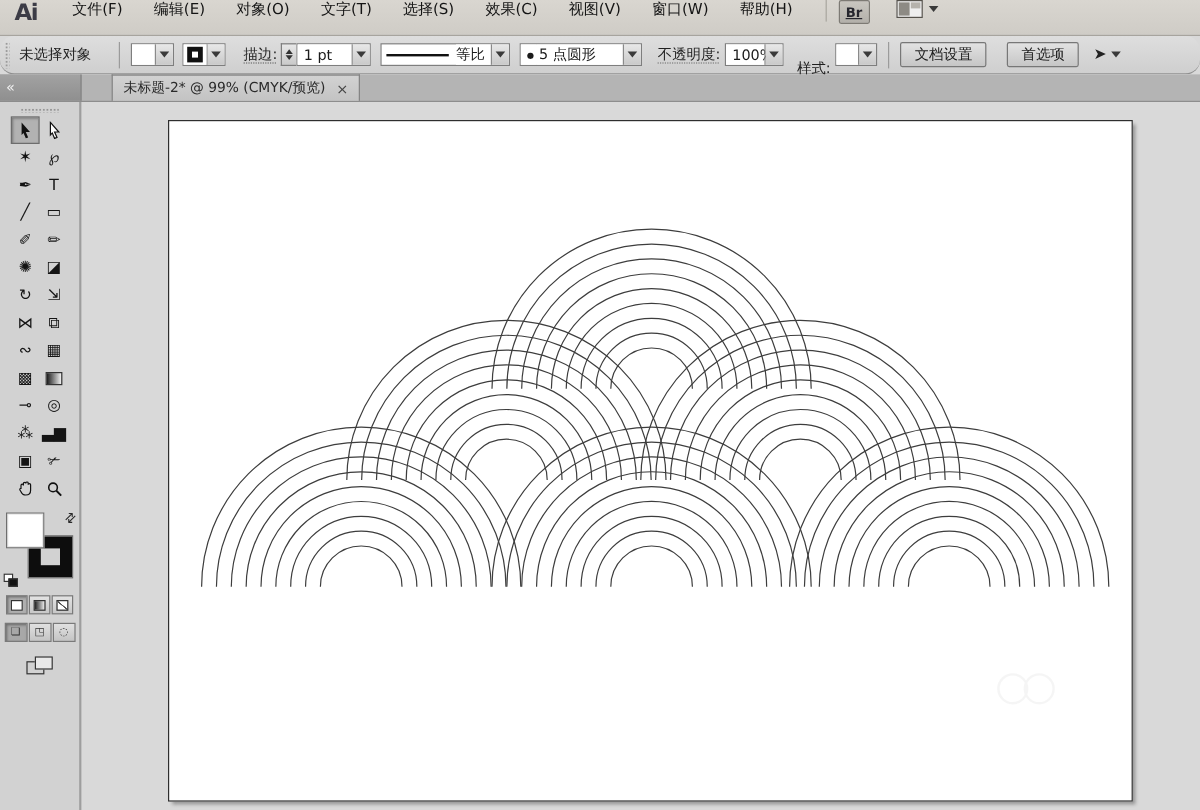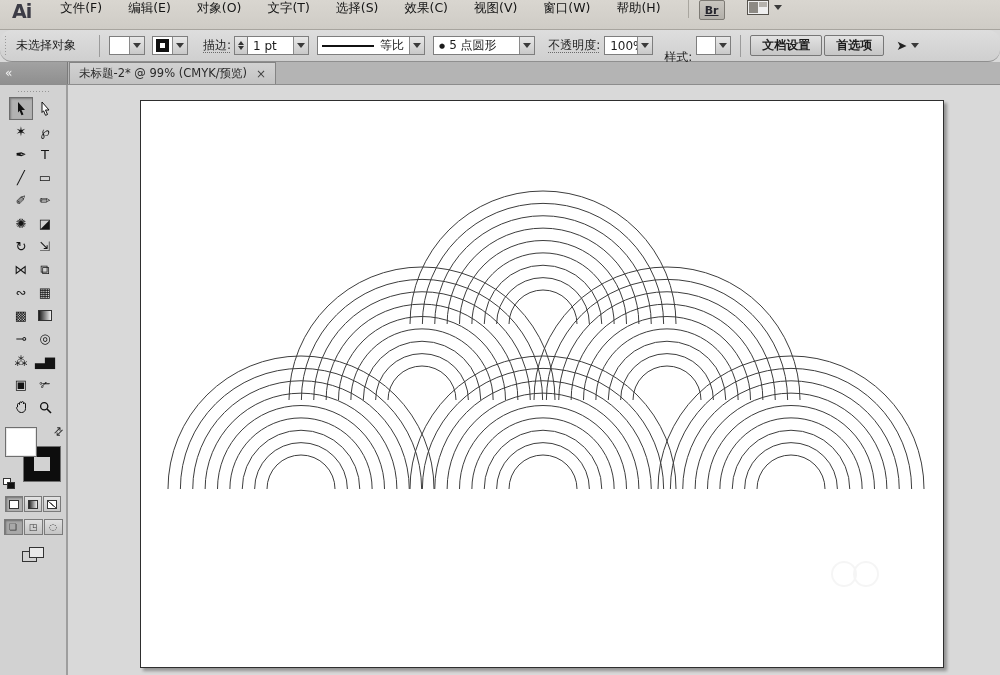--- a/index.html
+++ b/index.html
@@ -51,7 +51,7 @@
   .profile-line { width:52px; height:2px; background:#111; margin:0 6px 0 4px; align-self:center; }
   .btn { height:21px; padding:0 11px; background:linear-gradient(#e2e2e2,#c6c6c6);
     border:1px solid #777; border-radius:2px; font-size:12px; color:#1b1b1b;
-    display:flex; align-items:center; white-space:nowrap;font-weight:bold; }
+    display:flex; align-items:center; white-space:nowrap; }
   .ptr-icon { font-size:13px; color:#222; margin-right:4px; }
 
   

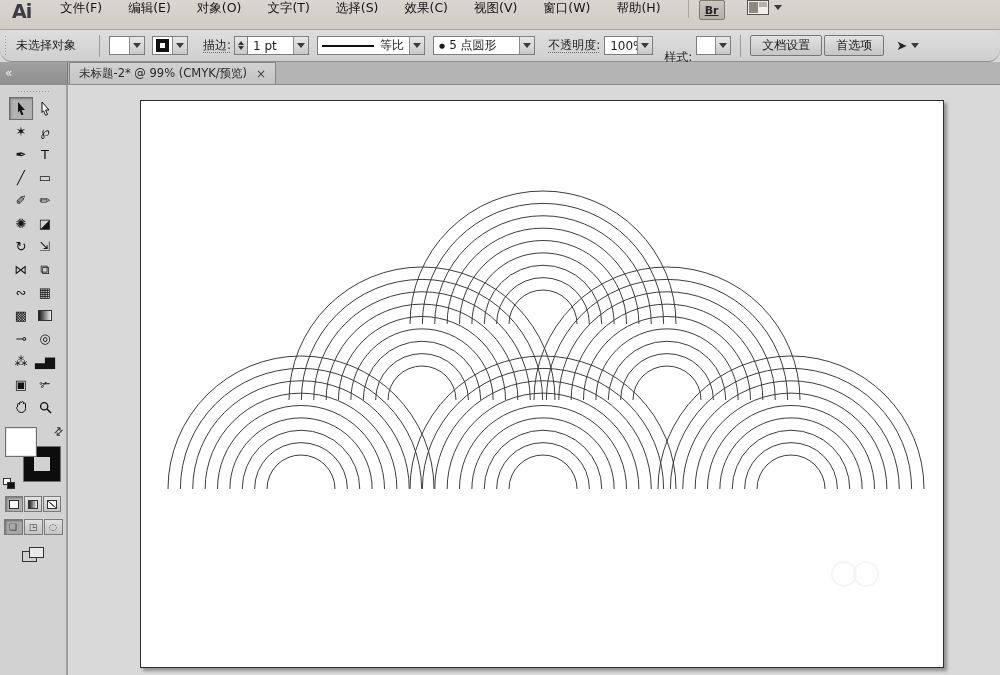--- a/index.html
+++ b/index.html
@@ -196,7 +196,7 @@
     </div>
     <div class="cb-sep"></div>
     <button class="btn">文档设置</button>
-    <button class="btn" style="margin-left:2px;">首选项</button>
+    <button class="btn" style="margin-left:17px;">首选项</button>
     <div style="display:flex;align-items:center;margin-left:12px;">
       <span class="ptr-icon">➤</span>
       <span class="caret"></span>

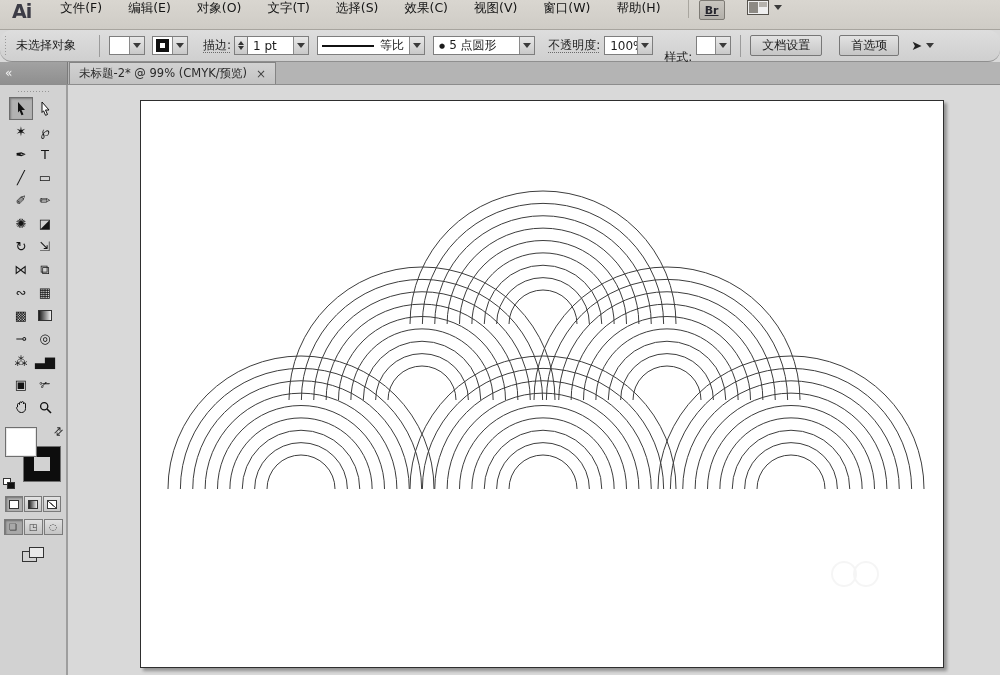--- a/index.html
+++ b/index.html
@@ -60,7 +60,7 @@
   .tools-header { width:68px; background:linear-gradient(#a2a2a2,#8f8f8f);
     border-right:1px solid #7a7a7a; color:#f2f2f2; font-size:12px;
     display:flex; align-items:center; padding-left:5px; letter-spacing:-1px; }
-  .doc-tab { margin-left:1px; background:linear-gradient(#d2d2d2,#c3c3c3);
+  .doc-tab { margin-left:25px; background:linear-gradient(#d2d2d2,#c3c3c3);
     border:1px solid #848484; border-bottom:none; padding:0 9px;
     display:flex; align-items:center; gap:9px; font-size:11.5px; color:#2a2a2a; }
   .tab-close { font-size:12px; color:#444; }

